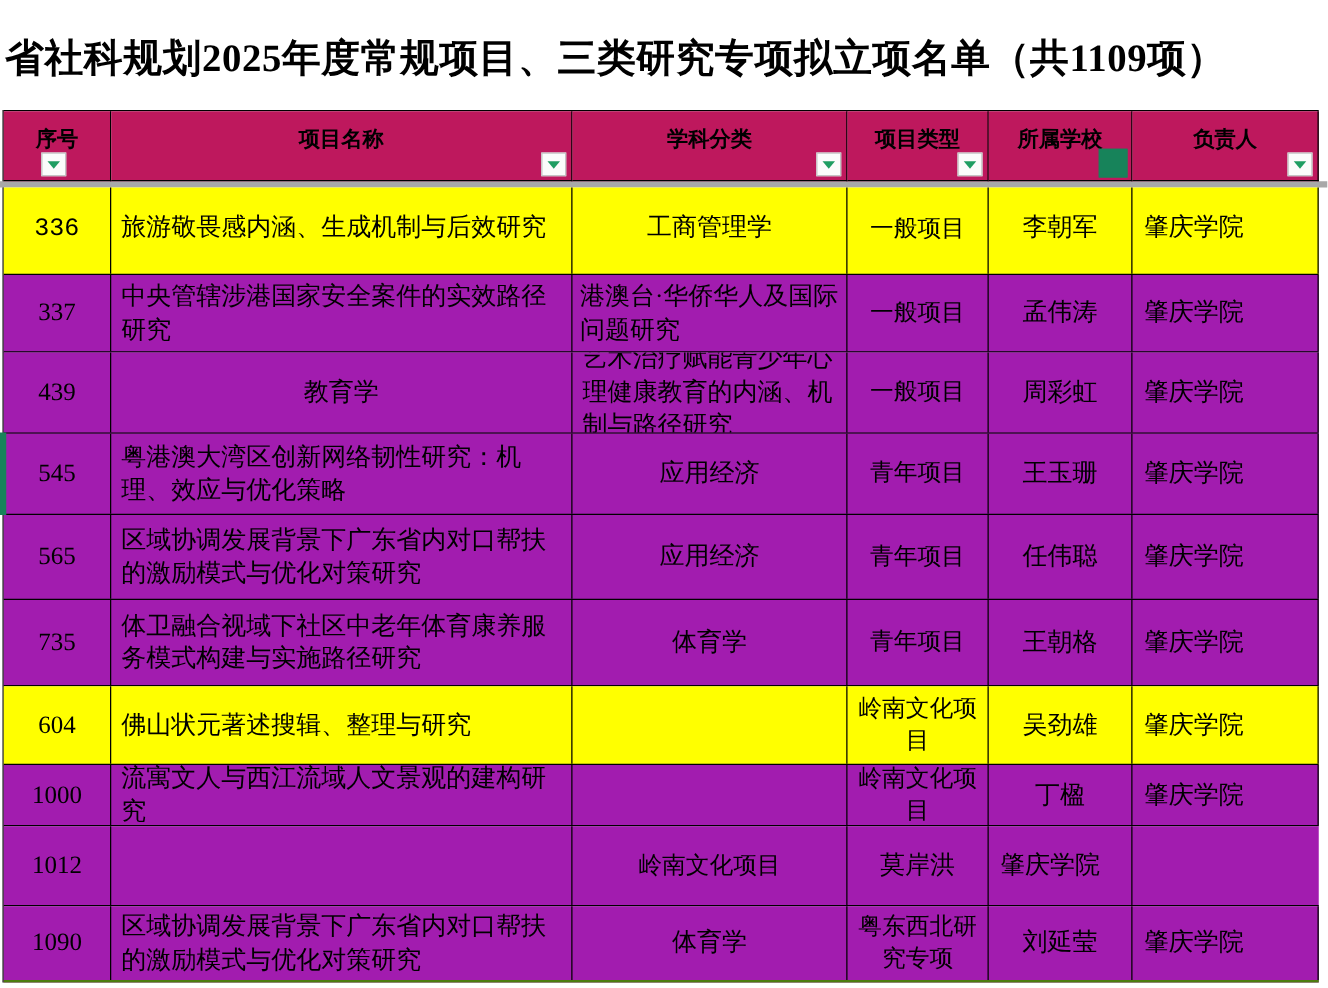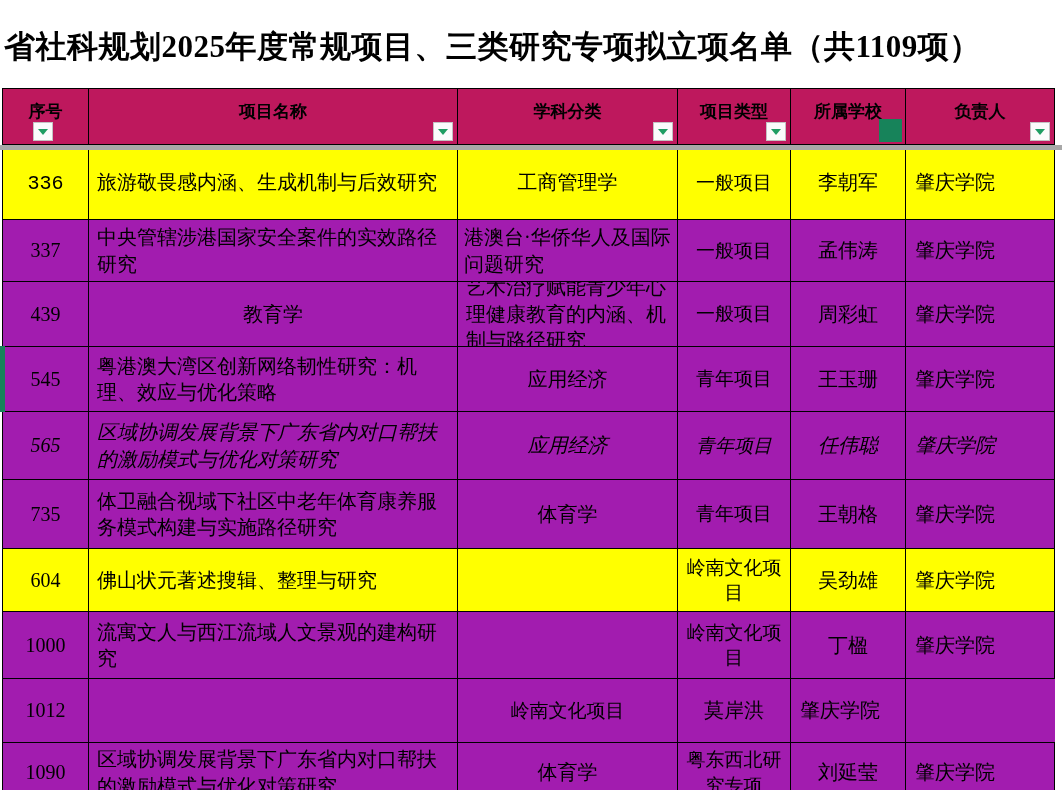--- a/index.html
+++ b/index.html
@@ -35,7 +35,7 @@
   .row:nth-child(2)  { height:62px; }
   .row:nth-child(3)  { height:65px; }
   .row:nth-child(4)  { height:65px; }
-  .row:nth-child(5)  { height:68px;font-style:italic; }
+  .row:nth-child(5)  { height:68px; }
   .row:nth-child(6)  { height:69px; }
   .row:nth-child(7)  { height:63px; }
   .row:nth-child(8)  { height:67px; }

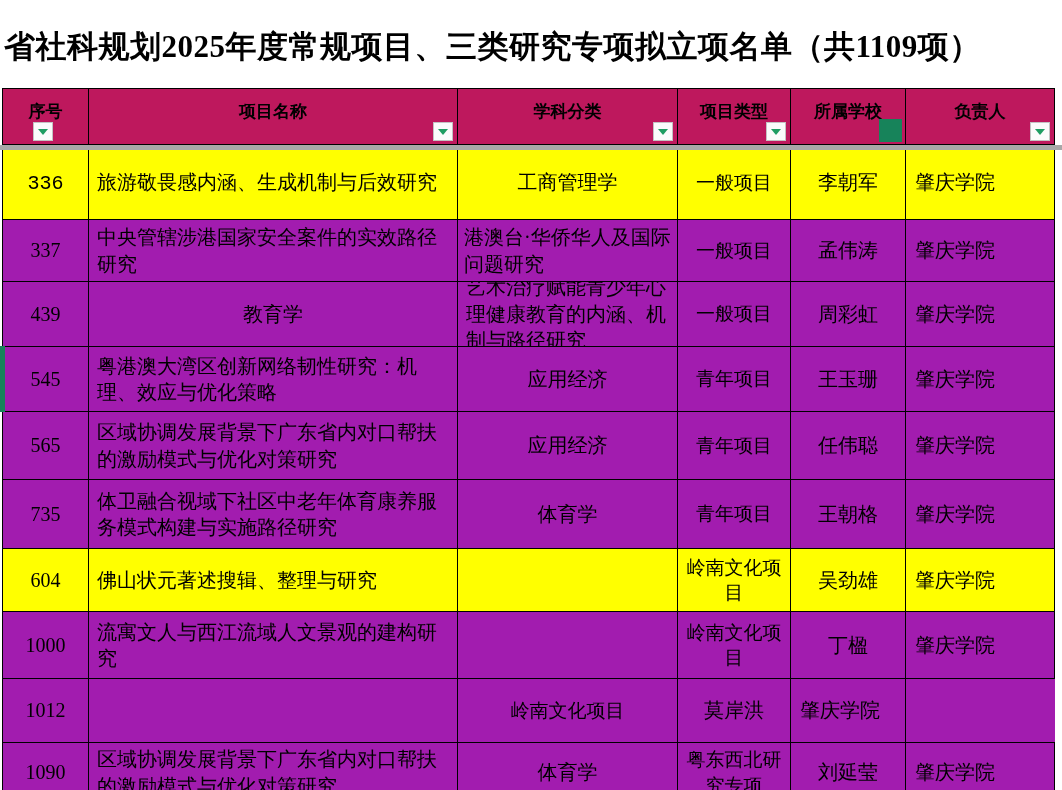--- a/index.html
+++ b/index.html
@@ -38,7 +38,7 @@
   .row:nth-child(5)  { height:68px; }
   .row:nth-child(6)  { height:69px; }
   .row:nth-child(7)  { height:63px; }
-  .row:nth-child(8)  { height:67px; }
+  .row:nth-child(8)  { height:49px; }
   .row:nth-child(9)  { height:64px; }
   .row:nth-child(10) { height:61px; border-bottom:2px solid #a21caf; }
   .row.highlight { background:var(--hl); }

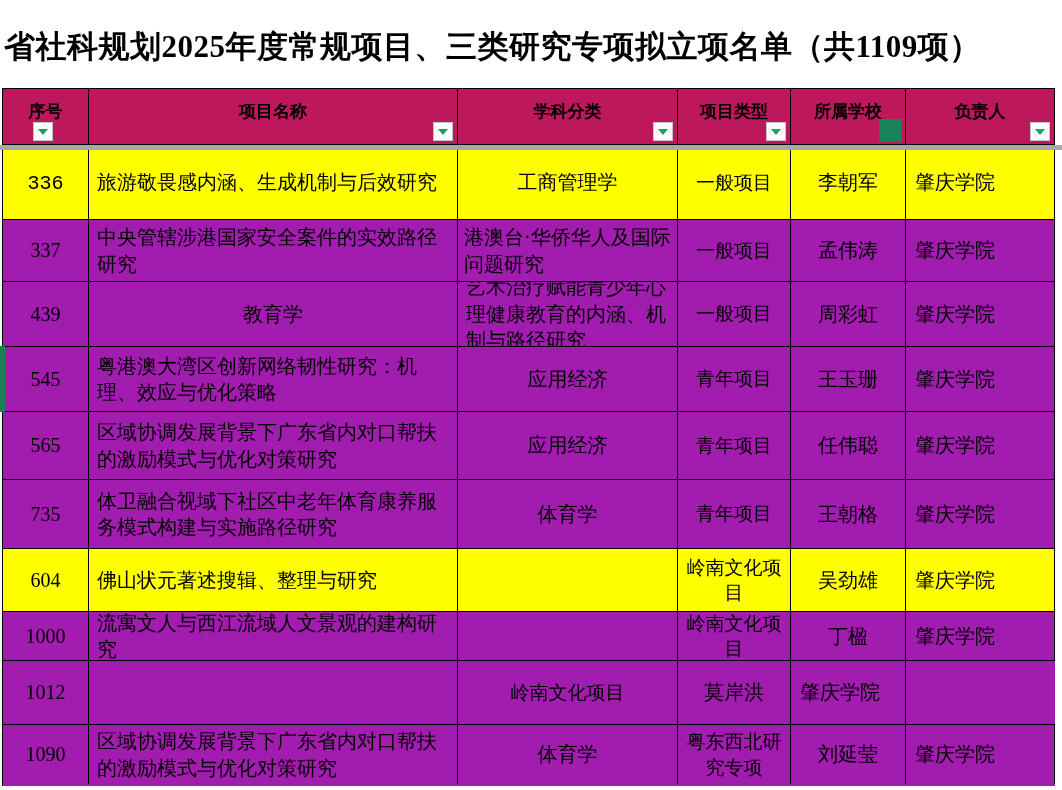--- a/index.html
+++ b/index.html
@@ -40,7 +40,7 @@
   .row:nth-child(7)  { height:63px; }
   .row:nth-child(8)  { height:49px; }
   .row:nth-child(9)  { height:64px; }
-  .row:nth-child(10) { height:61px; border-bottom:2px solid #a21caf; }
+  .row:nth-child(10) { height:61px; border-bottom:2px solid #4d7c0f; }
   .row.highlight { background:var(--hl); }
   .row.selected::before { content:""; position:absolute; left:-3px; top:-1px; bottom:-1px;
     width:5px; background:var(--green-dark); }

